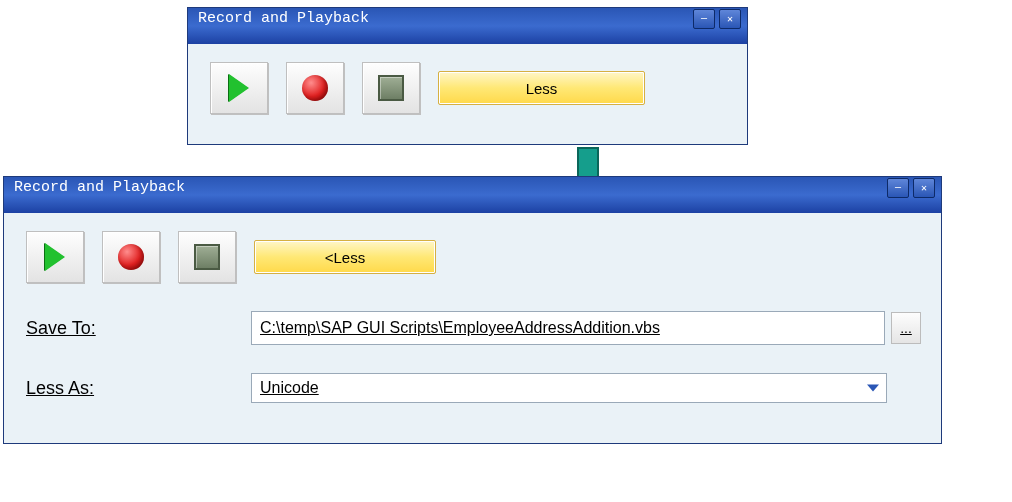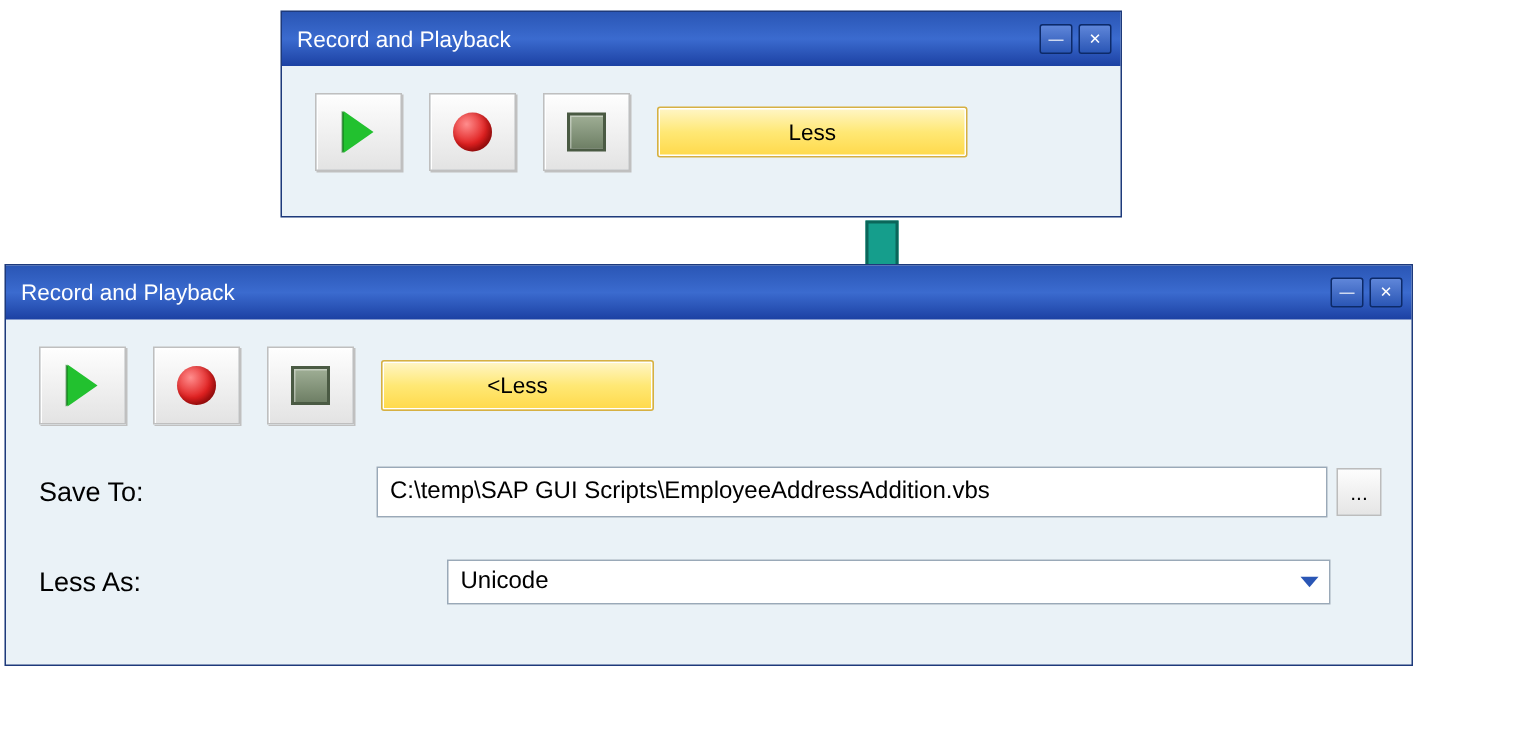--- a/index.html
+++ b/index.html
@@ -21,12 +21,13 @@
   .titlebar {
     background: linear-gradient(to bottom, #2a56b5 0%, #3b6bcf 50%, #1c41a3 100%);
     color: #fff;
-    height: 36px;
-    display: flex;
-    align-items: center;
-    padding: 0 6px 0 10px;
+    height: 21px;
+    display: flex;
+    align-items: center;
+    padding: 0 6px 15px 10px;
     font-size: 15px;
     position: relative;
+    font-family: Liberation Mono, monospace;
   }
   .titlebar .title-text {
     flex: 1;

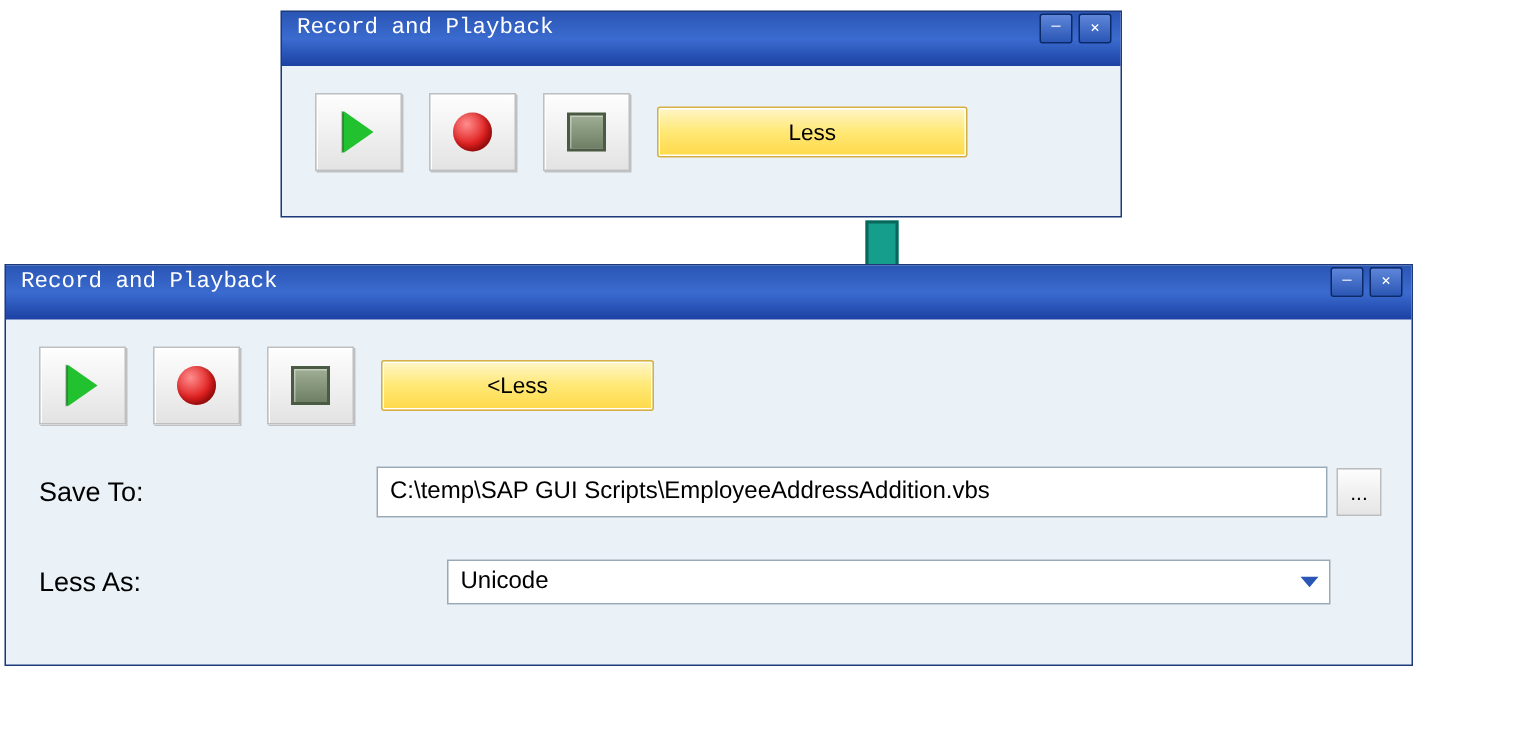--- a/index.html
+++ b/index.html
@@ -108,6 +108,7 @@
     display: flex;
     align-items: center;
     margin-top: 28px;
+    text-decoration: underline;
   }
   .form-label {
     width: 225px;

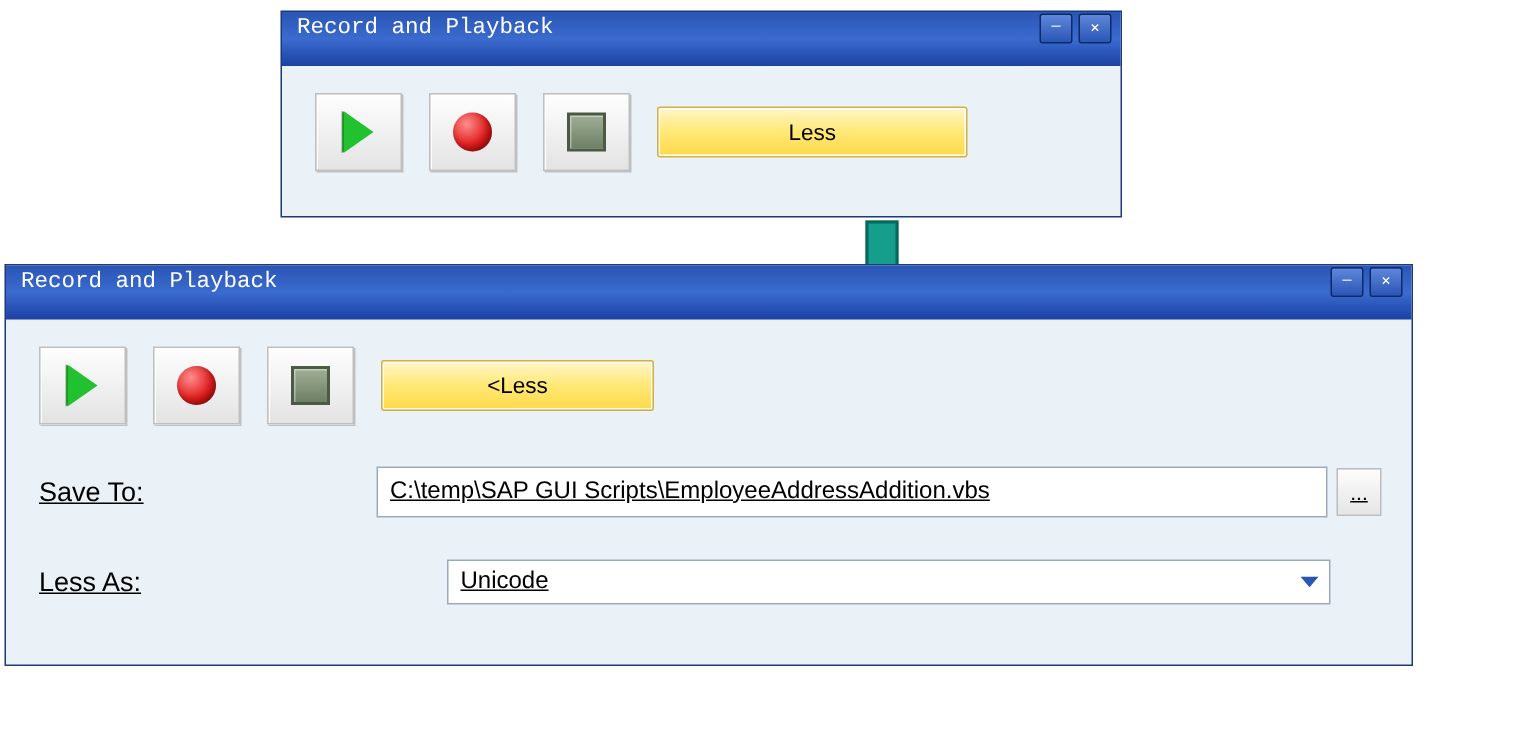--- a/index.html
+++ b/index.html
@@ -139,7 +139,6 @@
   .select-wrap {
     flex: 1;
     position: relative;
-    margin-left: 47px;
   }
   .select-box {
     width: 100%;

